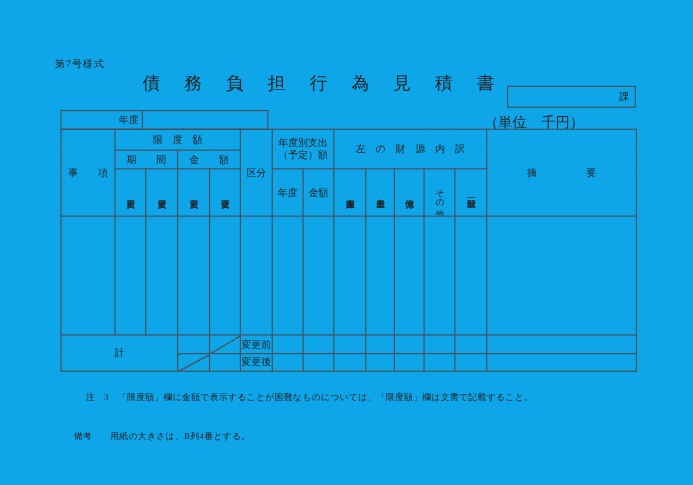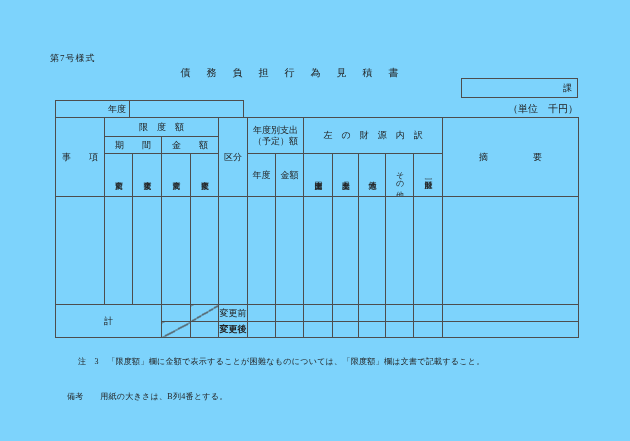--- a/index.html
+++ b/index.html
@@ -4,7 +4,7 @@
 <style>
   html,body{margin:0;padding:0;background:#ffffff;}
   .page{
-    position:relative;width:630px;height:441px;background:#7dd3fc;
+    position:relative;width:630px;height:441px;background:#0ea5e9;
     font-family:"Liberation Serif","DejaVu Serif",serif;color:#222;
     overflow:hidden;
   }

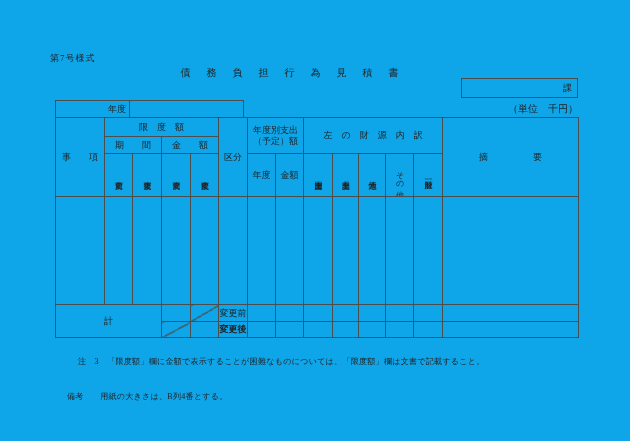--- a/index.html
+++ b/index.html
@@ -9,7 +9,7 @@
     overflow:hidden;
   }
   .form-code{position:absolute;left:50px;top:52px;font-size:9px;letter-spacing:1px;}
-  .title{position:absolute;left:0;width:582px;top:66px;text-align:center;font-size:10px;letter-spacing:3px;}
+  .title{position:absolute;left:0;width:582px;top:66px;text-align:center;font-size:16px;letter-spacing:3px;}
   .ka-box{
     position:absolute;left:461px;top:78px;width:117px;height:20px;box-sizing:border-box;
     border:1px solid #4d4d4d;display:flex;align-items:center;justify-content:flex-end;

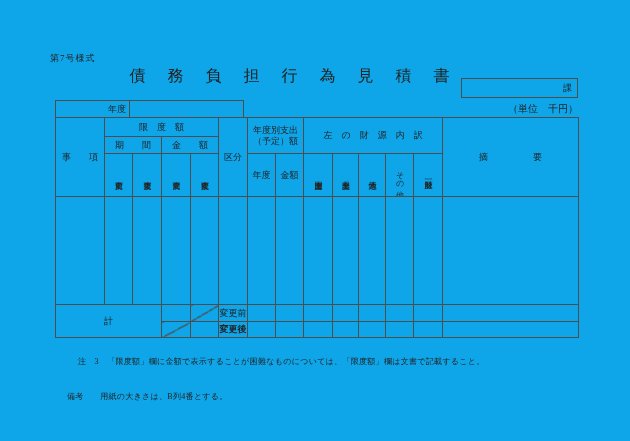--- a/index.html
+++ b/index.html
@@ -15,7 +15,7 @@
     border:1px solid #4d4d4d;display:flex;align-items:center;justify-content:flex-end;
     padding-right:5px;font-size:9px;
   }
-  .unit-note{position:absolute;left:440px;top:102px;width:138px;text-align:right;font-size:10px;}
+  .unit-note{position:absolute;left:440px;top:102px;width:138px;text-align:left;font-size:13px;}
   .year-bar{
     position:absolute;left:55px;top:100px;width:189px;height:18px;box-sizing:border-box;
     border:1px solid #4d4d4d;display:flex;font-size:9px;

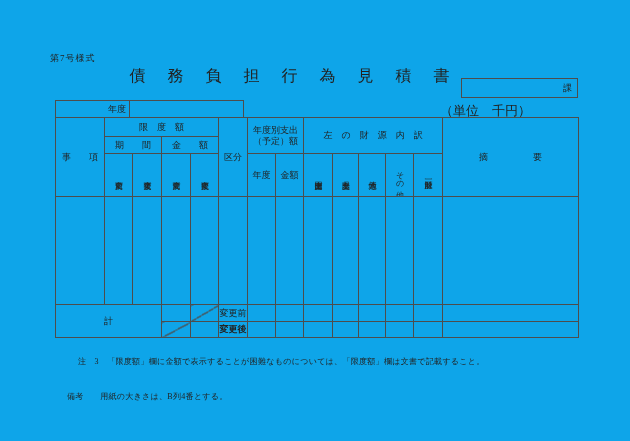--- a/index.html
+++ b/index.html
@@ -31,7 +31,7 @@
     font-size:9px;line-height:1.15;overflow:hidden;
   }
   tr.r1{height:19px;} tr.r2{height:17px;} tr.r3{height:43px;}
-  tr.rbody{height:108px;} tr.r5{height:17px;} tr.r6{height:16px;font-weight:bold;}
+  tr.rbody{height:108px;} tr.r5{height:17px;} tr.r6{height:16px;}
   .v{
     writing-mode:vertical-rl;text-orientation:upright;display:inline-block;
     height:25px;line-height:11px;font-size:8px;vertical-align:middle;

